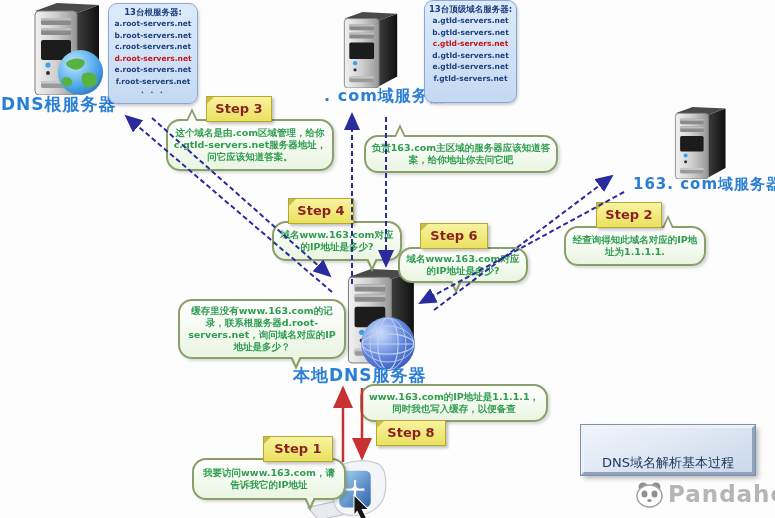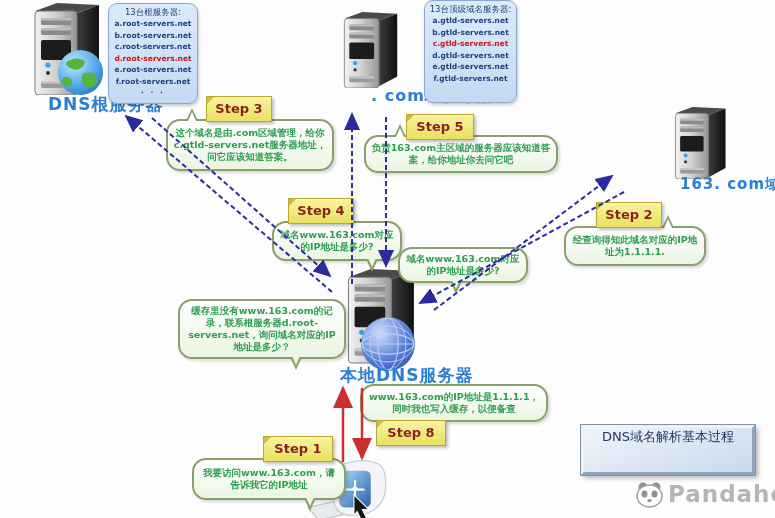--- a/index.html
+++ b/index.html
@@ -9,7 +9,7 @@
   .note{position:absolute;z-index:20;background:linear-gradient(180deg,#dcebfb,#c4d9f2);
         border:1px solid #8aa8cf;border-radius:9px;padding:3px 2px;box-shadow:1px 2px 3px rgba(0,0,0,.2);
         color:#1d3f7c;text-align:center;}
-  .note-title{font-size:8.5px;font-weight:normal;line-height:11px;}
+  .note-title{font-size:8.5px;font-weight:bold;line-height:11px;}
   .note-item{font-size:7.5px;font-weight:bold;line-height:11.5px;white-space:nowrap;}
   .note-item.hl{color:#cc1111;}
   .note-item.dots{letter-spacing:2px;}

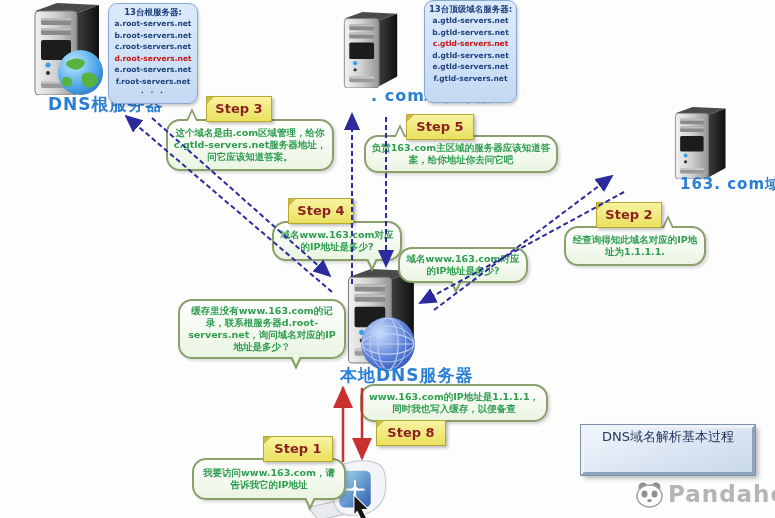--- a/index.html
+++ b/index.html
@@ -5,7 +5,7 @@
   html,body{margin:0;padding:0;background:#fff;}
   .canvas{position:relative;width:775px;height:518px;background:#fdfdfd;overflow:hidden;
           font-family:"DejaVu Sans","Liberation Sans",sans-serif;}
-  .srv-label{position:absolute;z-index:15;font-weight:bold;color:#2a7fd4;letter-spacing:1px;white-space:nowrap;margin-left:47px;}
+  .srv-label{position:absolute;z-index:15;font-weight:bold;color:#2a7fd4;letter-spacing:1px;white-space:nowrap;}
   .note{position:absolute;z-index:20;background:linear-gradient(180deg,#dcebfb,#c4d9f2);
         border:1px solid #8aa8cf;border-radius:9px;padding:3px 2px;box-shadow:1px 2px 3px rgba(0,0,0,.2);
         color:#1d3f7c;text-align:center;}

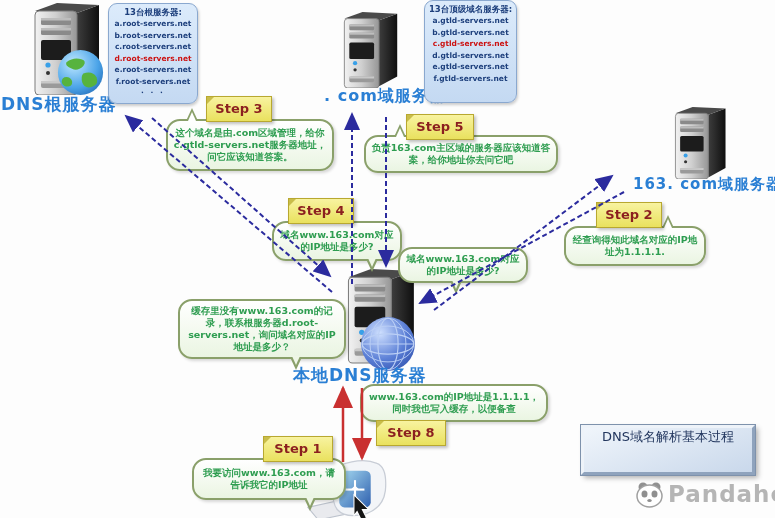--- a/index.html
+++ b/index.html
@@ -173,7 +173,6 @@
   <div class="sticky" style="left:263px;top:436px;width:68px">Step 1</div>
   <div class="sticky" style="left:206px;top:96px;width:64px">Step 3</div>
   <div class="sticky" style="left:288px;top:198px;width:64px">Step 4</div>
-  <div class="sticky" style="left:406px;top:114px;width:66px">Step 5</div>
   <div class="sticky" style="left:596px;top:202px;width:64px">Step 2</div>
   <div class="sticky" style="left:376px;top:420px;width:68px">Step 8</div>
 

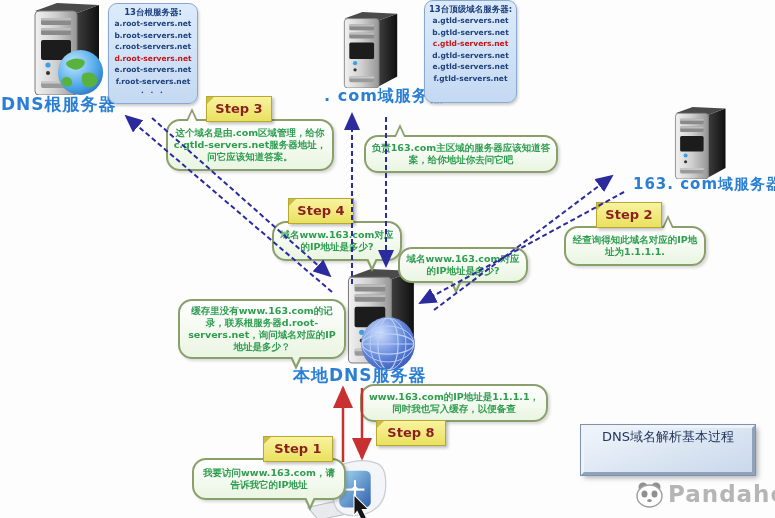--- a/index.html
+++ b/index.html
@@ -173,6 +173,7 @@
   <div class="sticky" style="left:263px;top:436px;width:68px">Step 1</div>
   <div class="sticky" style="left:206px;top:96px;width:64px">Step 3</div>
   <div class="sticky" style="left:288px;top:198px;width:64px">Step 4</div>
+  <div class="sticky" style="left:420px;top:223px;width:66px">Step 6</div>
   <div class="sticky" style="left:596px;top:202px;width:64px">Step 2</div>
   <div class="sticky" style="left:376px;top:420px;width:68px">Step 8</div>
 

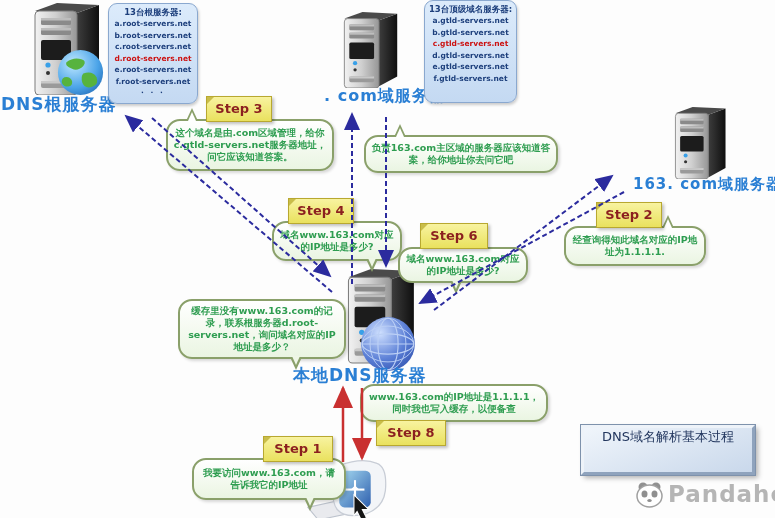--- a/index.html
+++ b/index.html
@@ -32,7 +32,7 @@
   .title-box{position:absolute;left:581px;top:425px;width:168px;height:44px;z-index:20;
           background:linear-gradient(160deg,#f0f5fb,#c9d8eb);
           border:3px solid;border-color:#eef3f9 #8fa3bd #8fa3bd #eef3f9;outline:1px solid #7e92ac;
-          box-shadow:3px 3px 5px rgba(0,0,0,.3);display:flex;align-items:flex-start;justify-content:center;
+          box-shadow:3px 3px 5px rgba(0,0,0,.3);display:flex;align-items:flex-end;justify-content:center;
           color:#22365e;font-size:13px;}
   .watermark{position:absolute;left:634px;top:480px;z-index:20;display:flex;align-items:center;gap:3px;}
   .watermark .wm-text{color:#b5b5b5;font-size:23px;font-weight:bold;letter-spacing:1px;}

